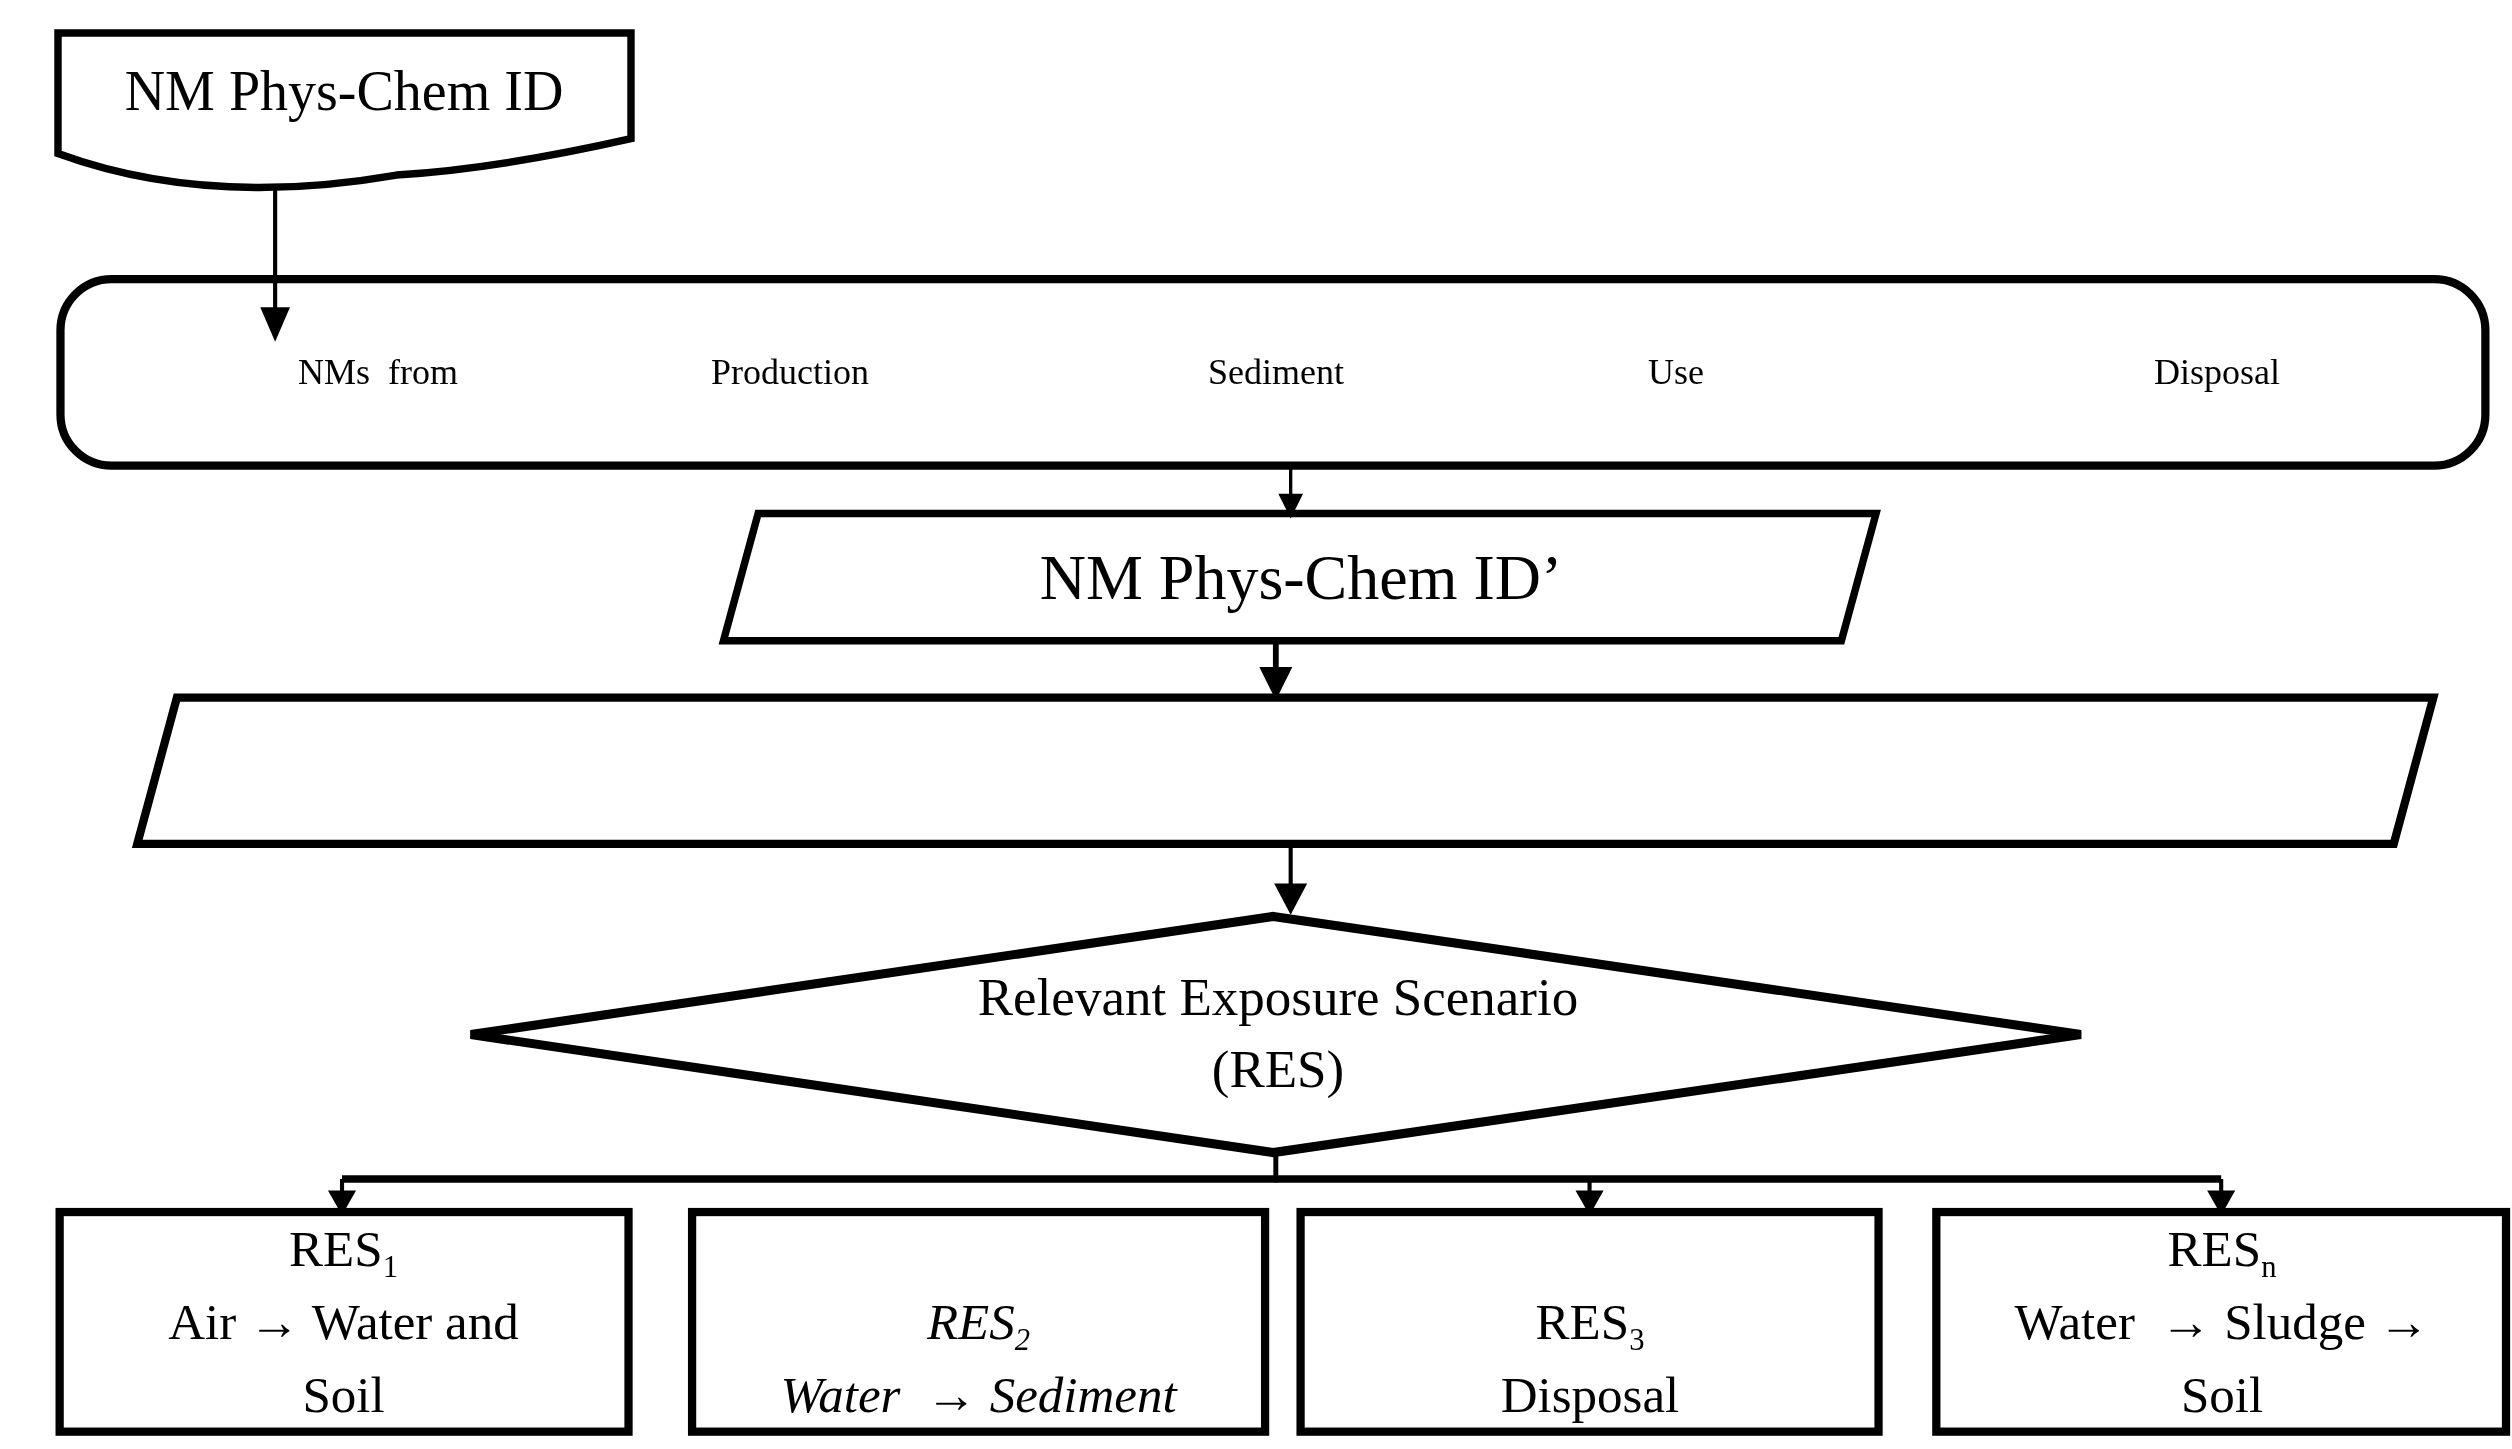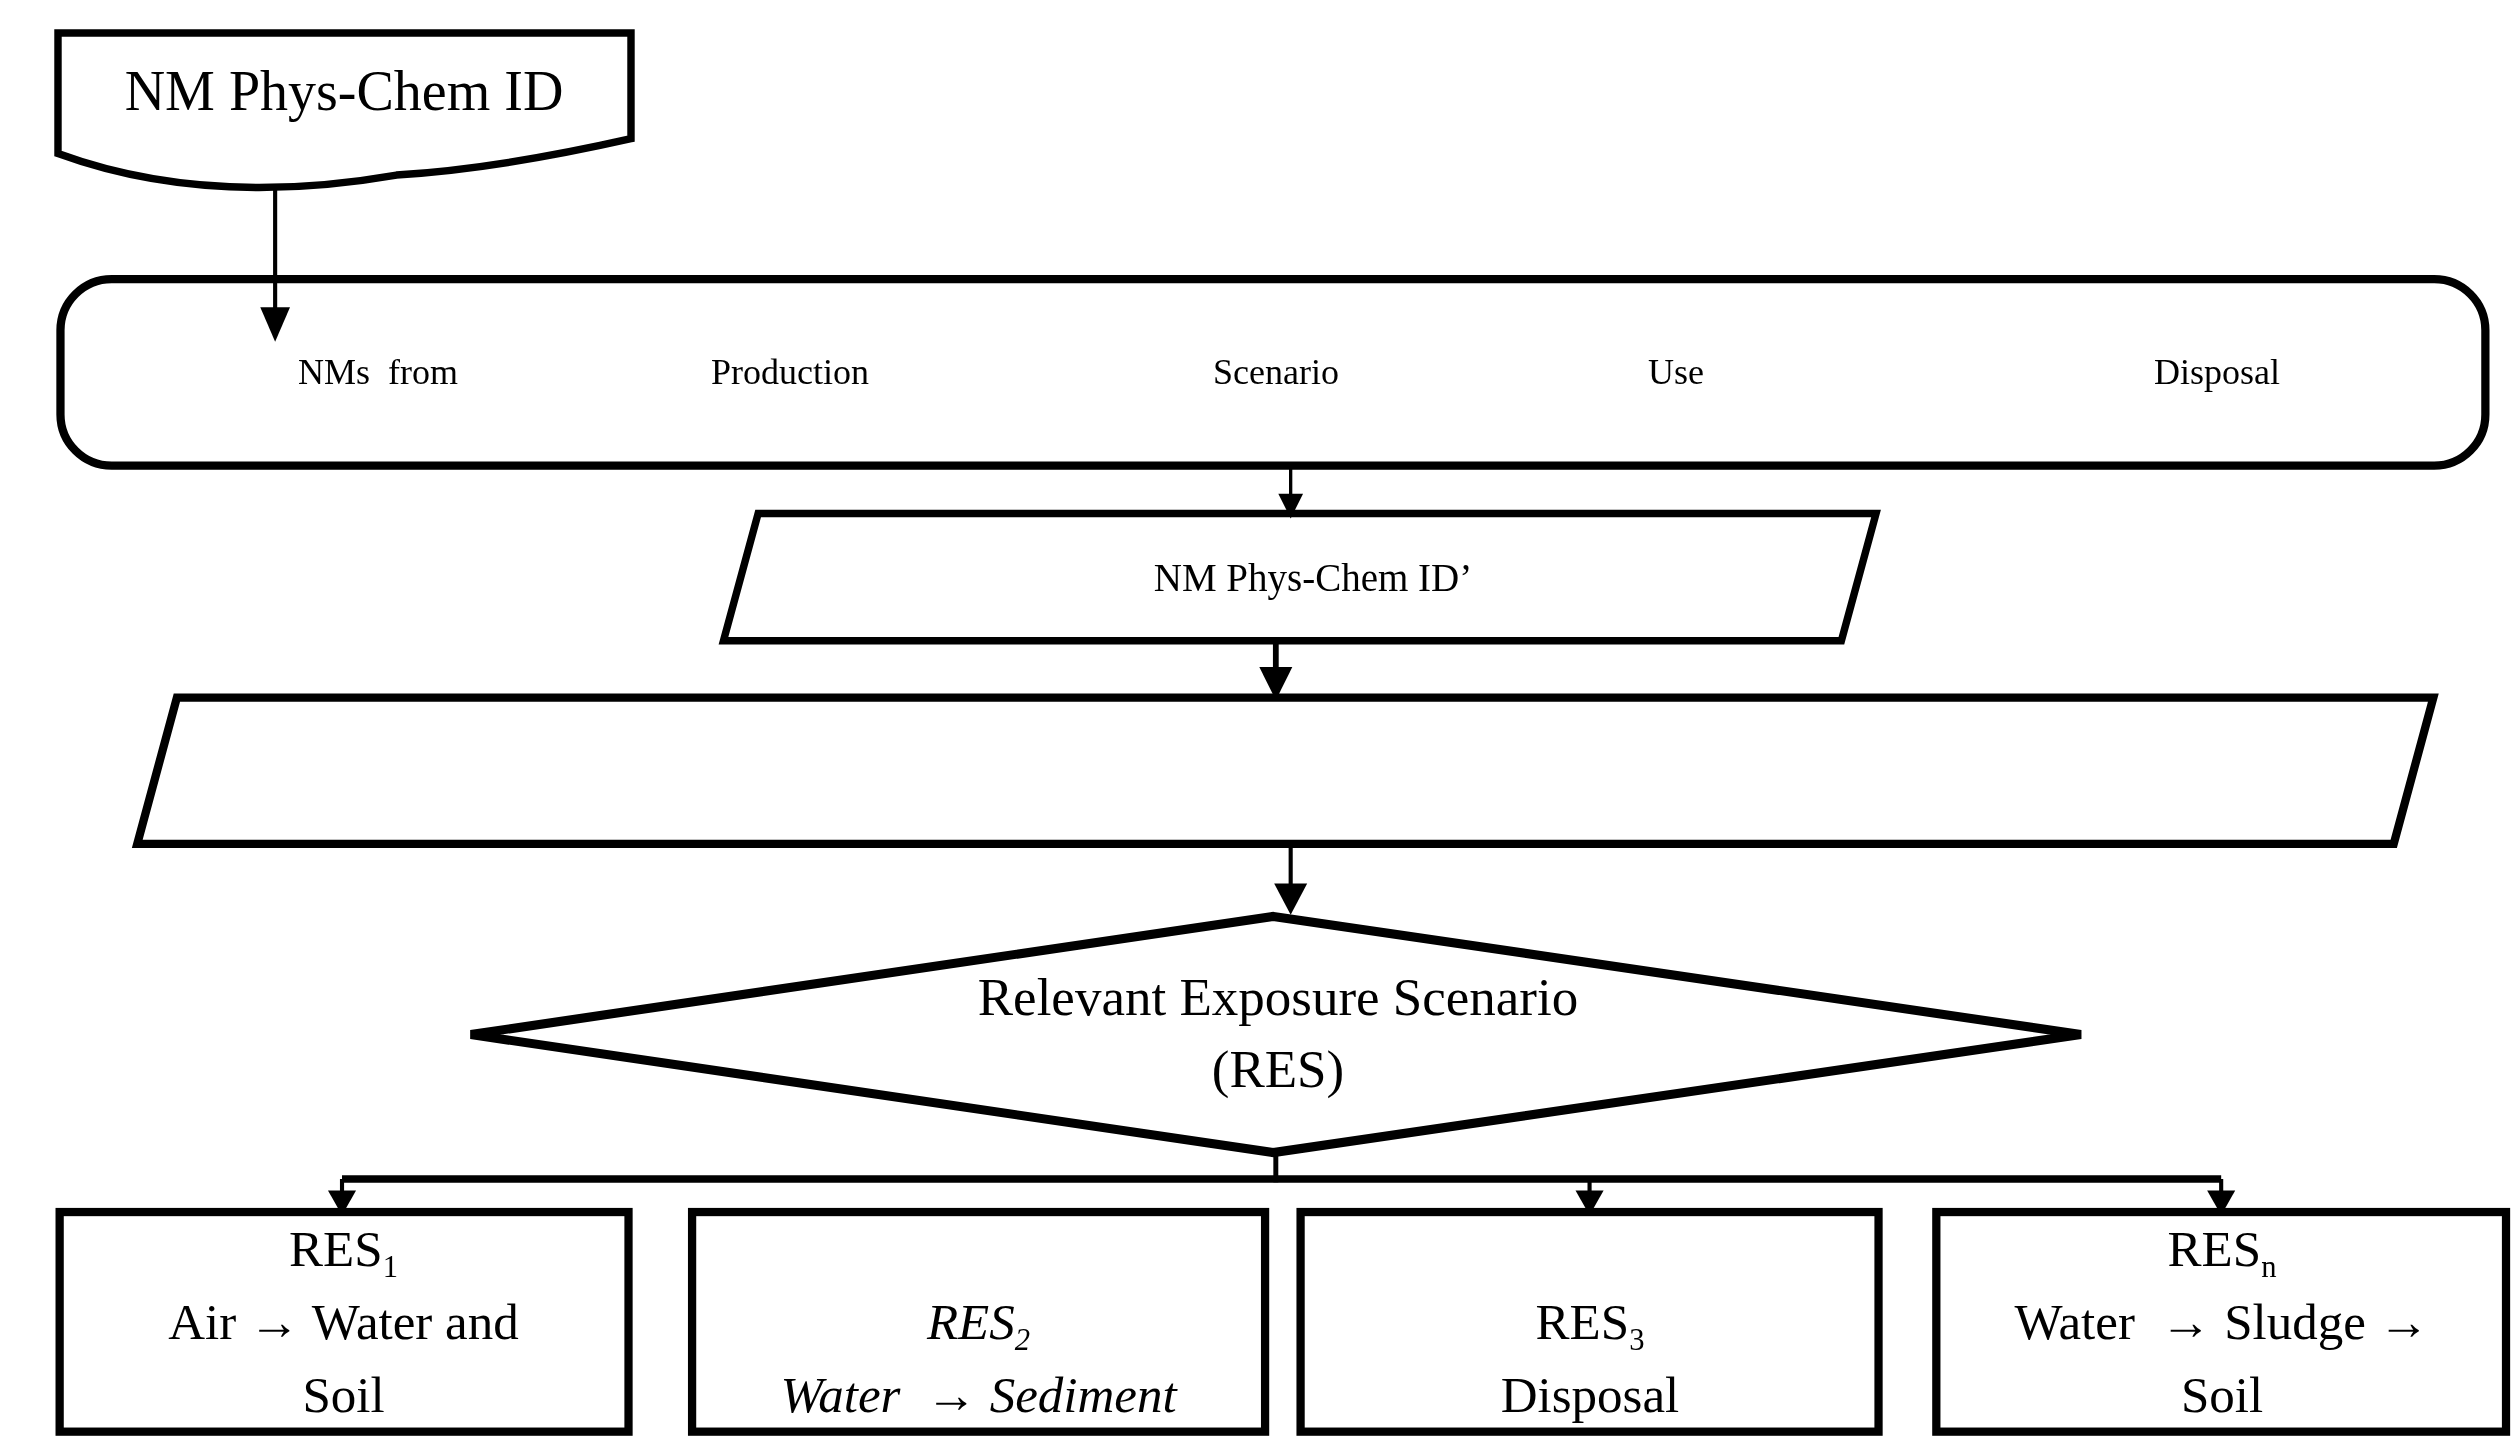--- a/index.html
+++ b/index.html
@@ -116,7 +116,7 @@
 
   <div class="lbl lc-lbl" style="left:378px; top:373px;">NMs  from</div>
   <div class="lbl lc-lbl" style="left:790px; top:373px;">Production</div>
-  <div class="lbl lc-lbl" style="left:1276px; top:373px;">Scenario</div>
+  <div class="lbl lc-lbl" style="left:1276px; top:373px;">Sediment</div>
   <div class="lbl lc-lbl" style="left:1676px; top:373px;">Use</div>
   <div class="lbl lc-lbl" style="left:2217px; top:373px;">Disposal</div>
 

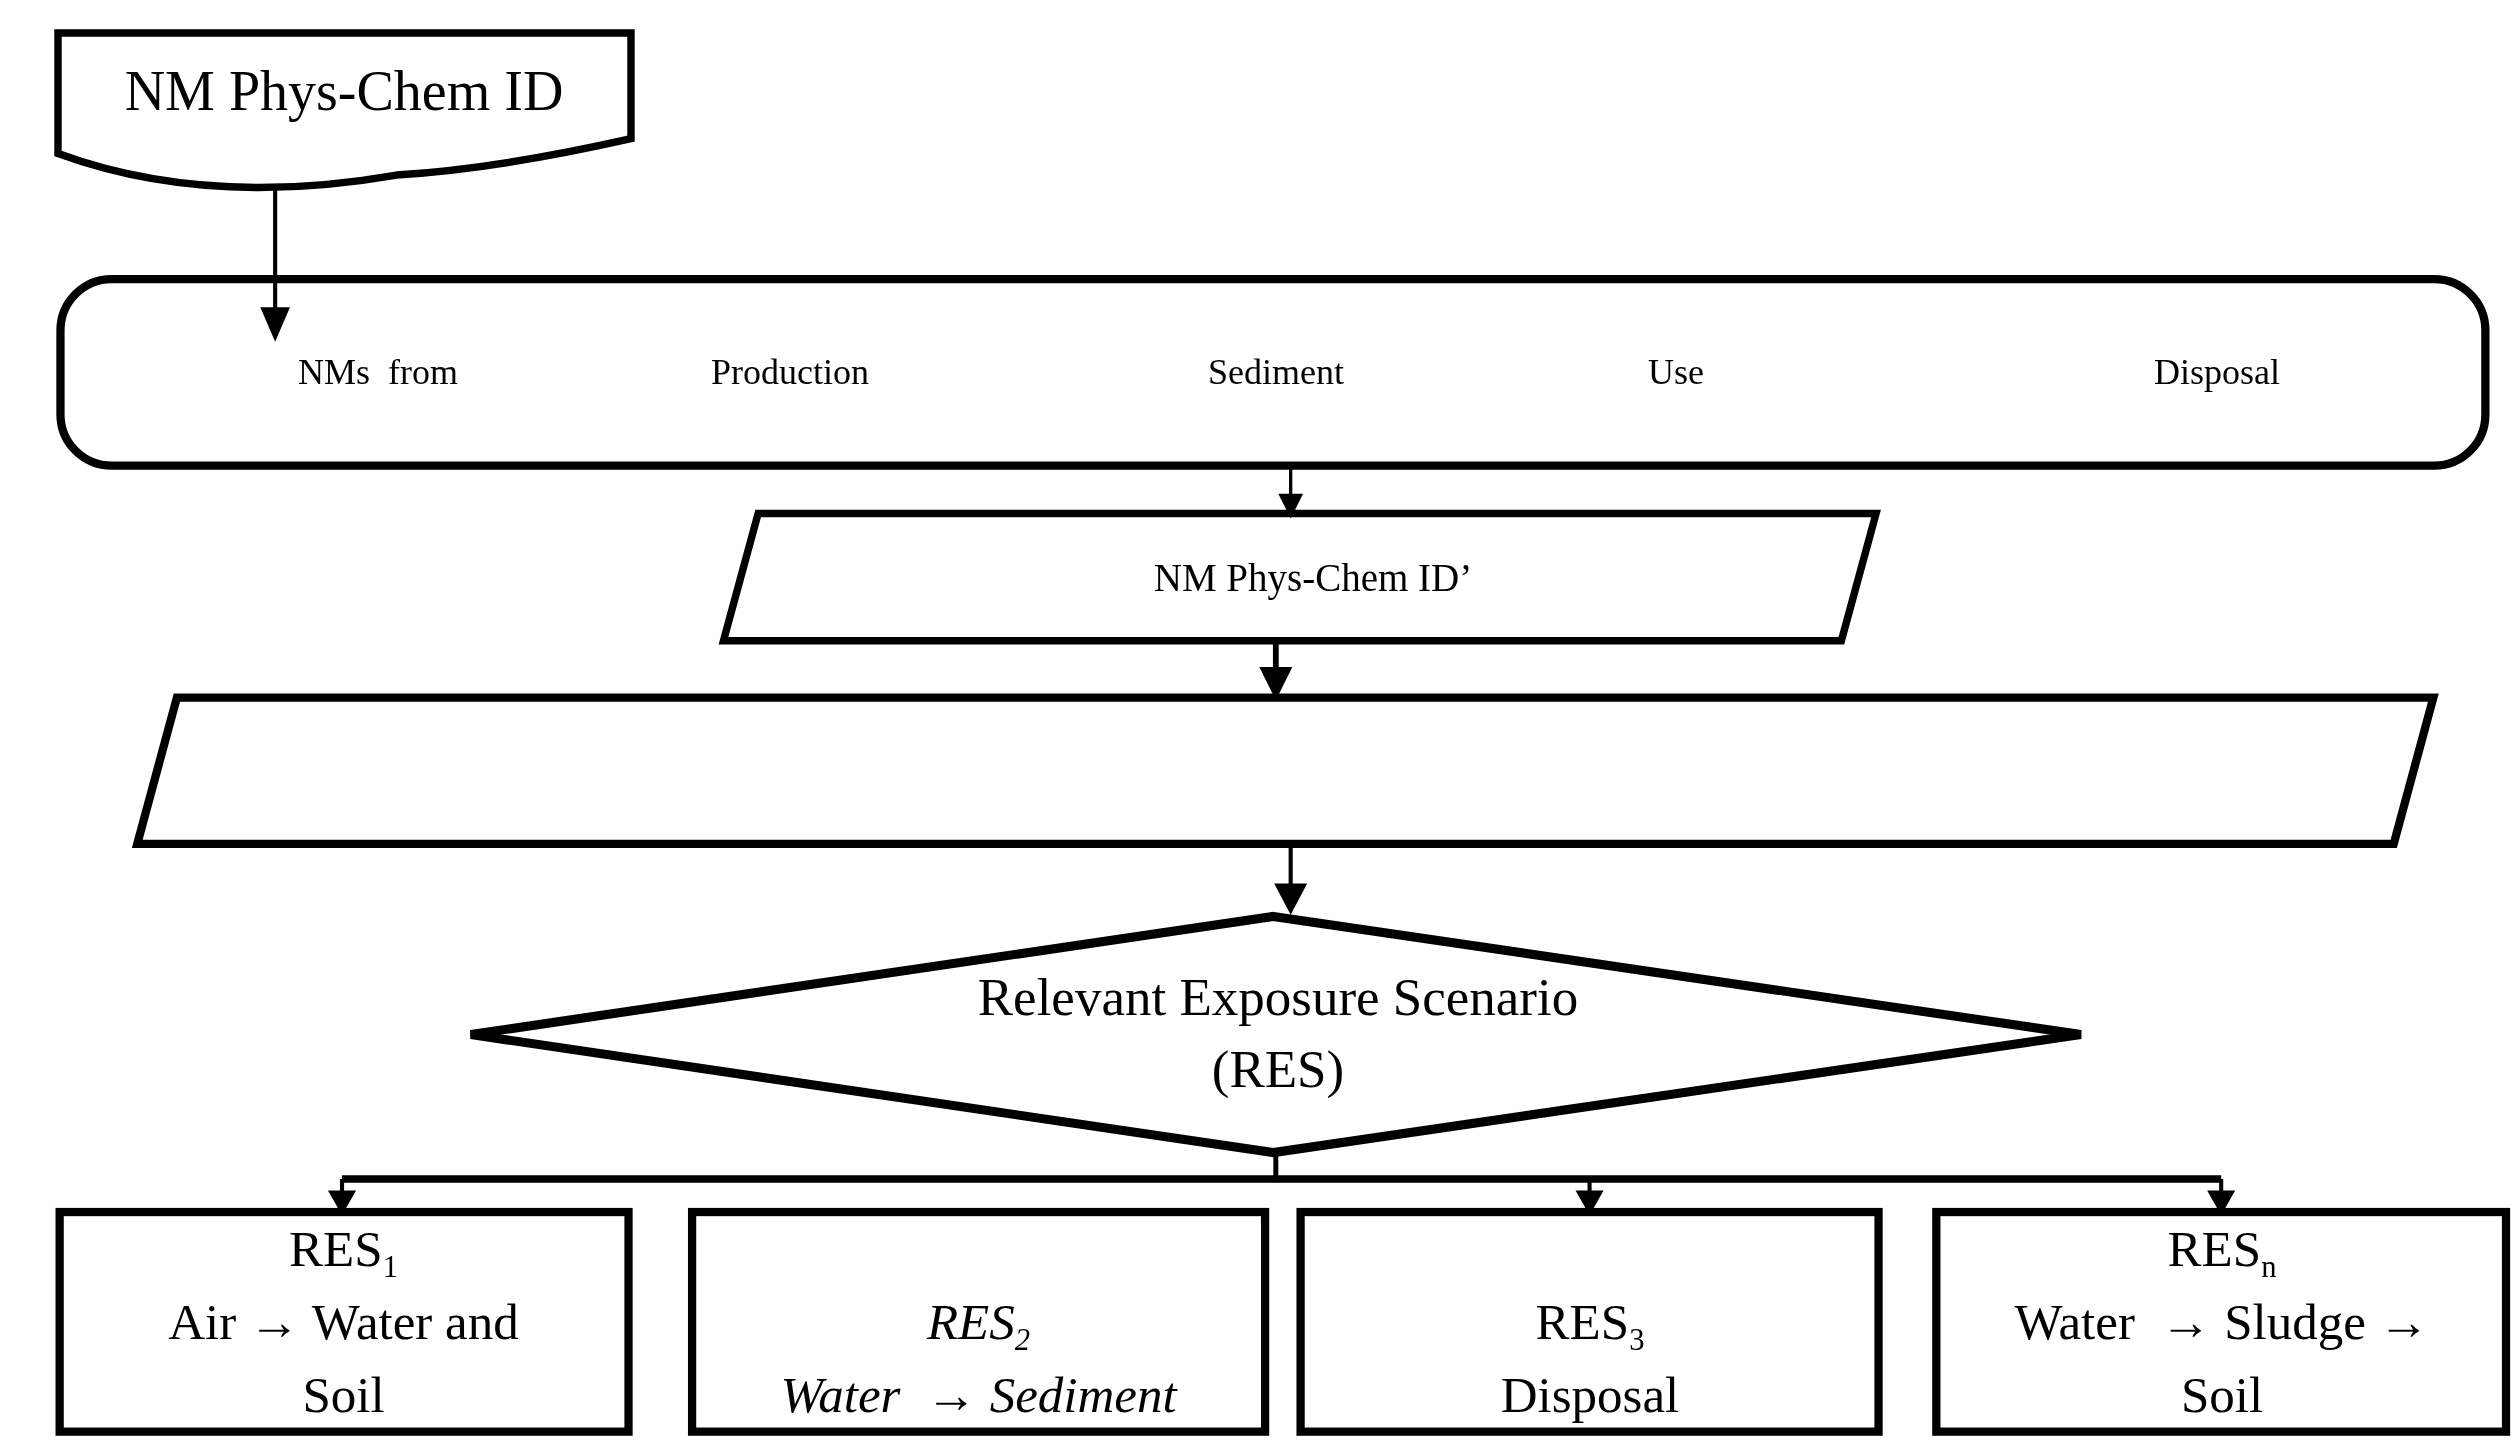--- a/index.html
+++ b/index.html
@@ -45,7 +45,7 @@
   }
   .doc-lbl    { font-size: 56px; }
   .lc-lbl     { font-size: 36px; }
-  .p1-lbl     { font-size: 39px; margin-left: 12px; }
+  .p1-lbl     { font-size: 64px; }
   .p2-lbl     { font-size: 54px; }
   .dia-lbl    { font-size: 53px; }
   .resbox {

